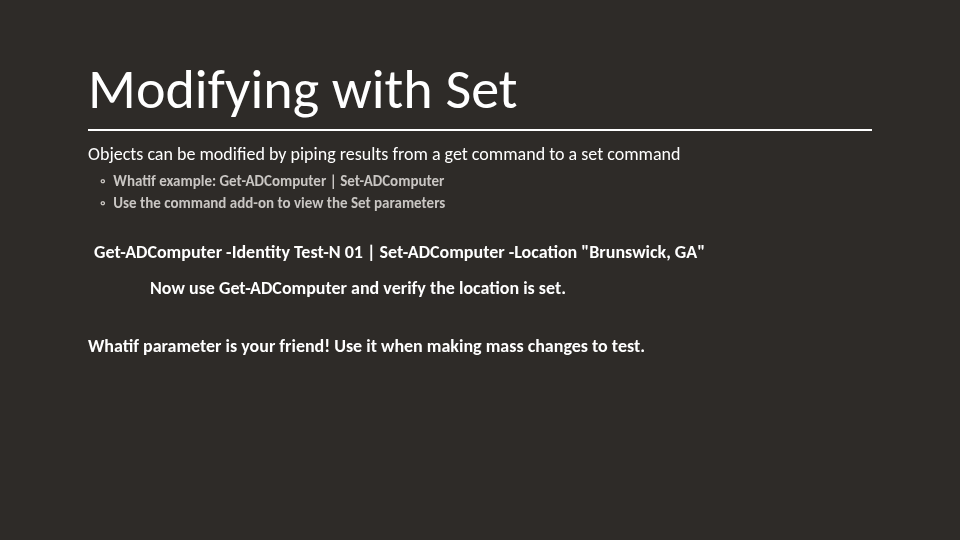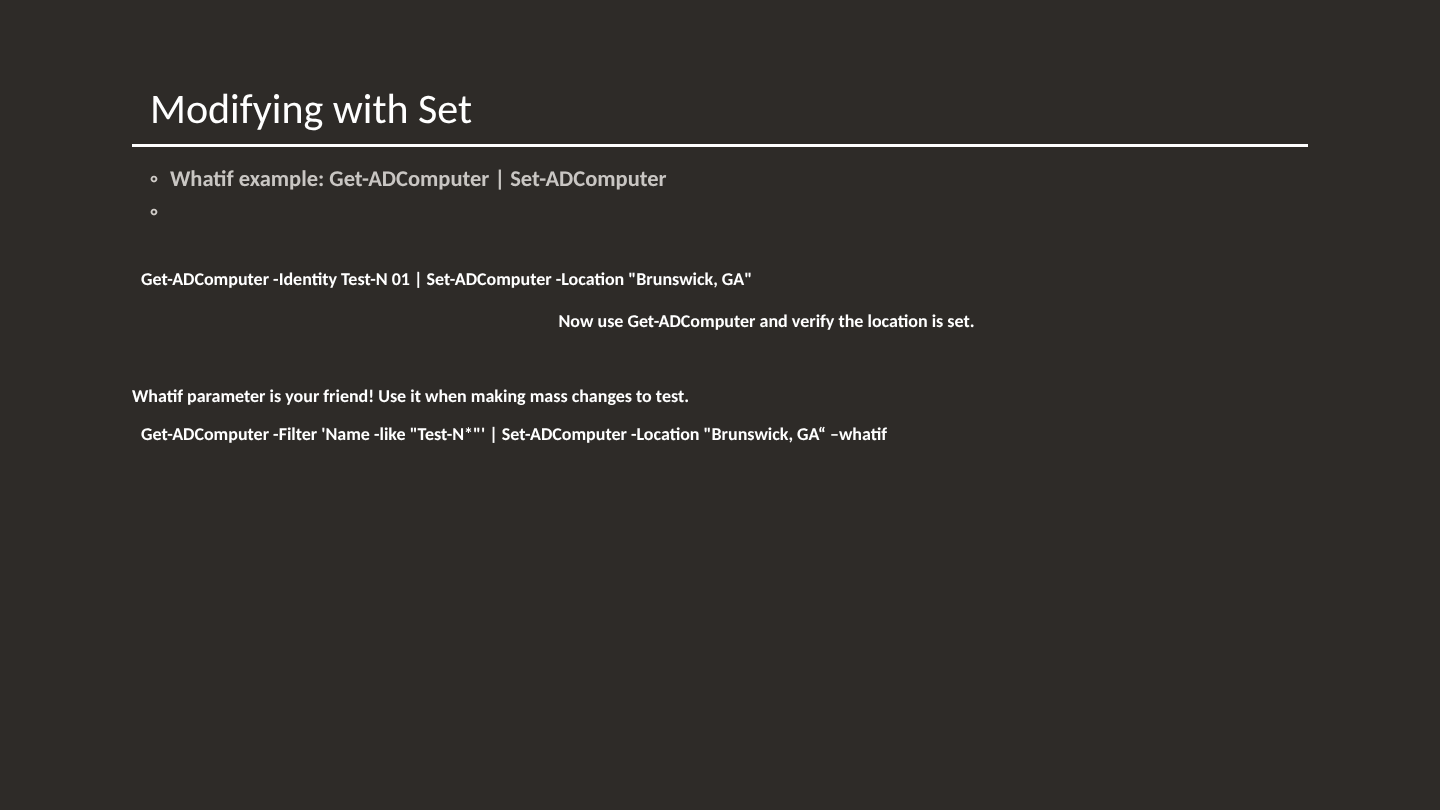--- a/index.html
+++ b/index.html
@@ -19,10 +19,10 @@
     padding: 55px 88px 40px 88px;
   }
   .title {
-    font-size: 28px;
+    font-size: 56px;
     font-weight: 300;
     color: #ffffff;
-    margin: 0 0 6px 12px;
+    margin: 0 0 6px 0;
     letter-spacing: 0px;
   }
   .rule {

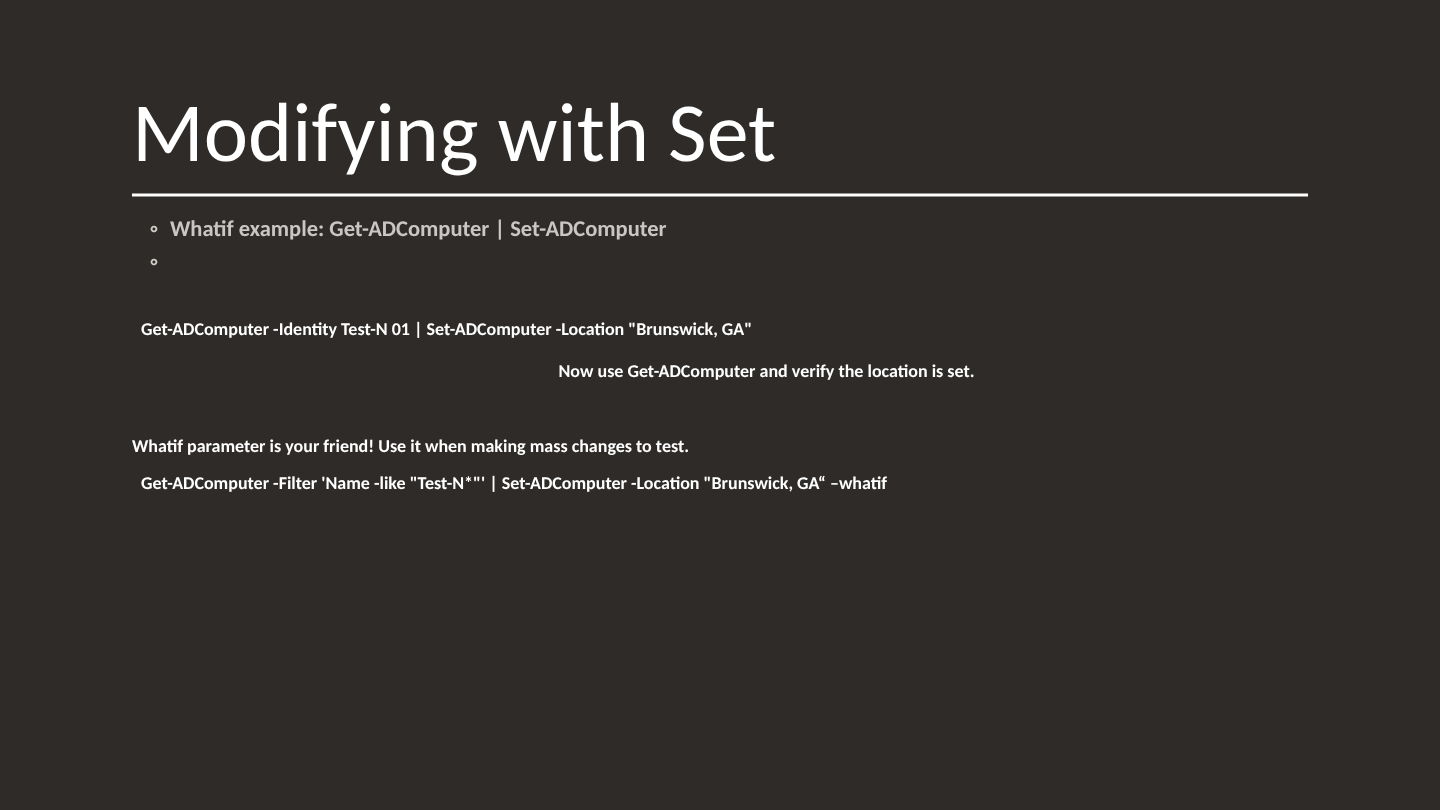--- a/index.html
+++ b/index.html
@@ -68,6 +68,7 @@
 <div class="slide">
   <h1 class="title">Modifying with Set</h1>
   <hr class="rule">
+  <p class="lead">Objects can be modified by piping results from a get command to a set command</p>
   <div class="sublist">
     <div class="item">
       <span class="bullet">◦</span>

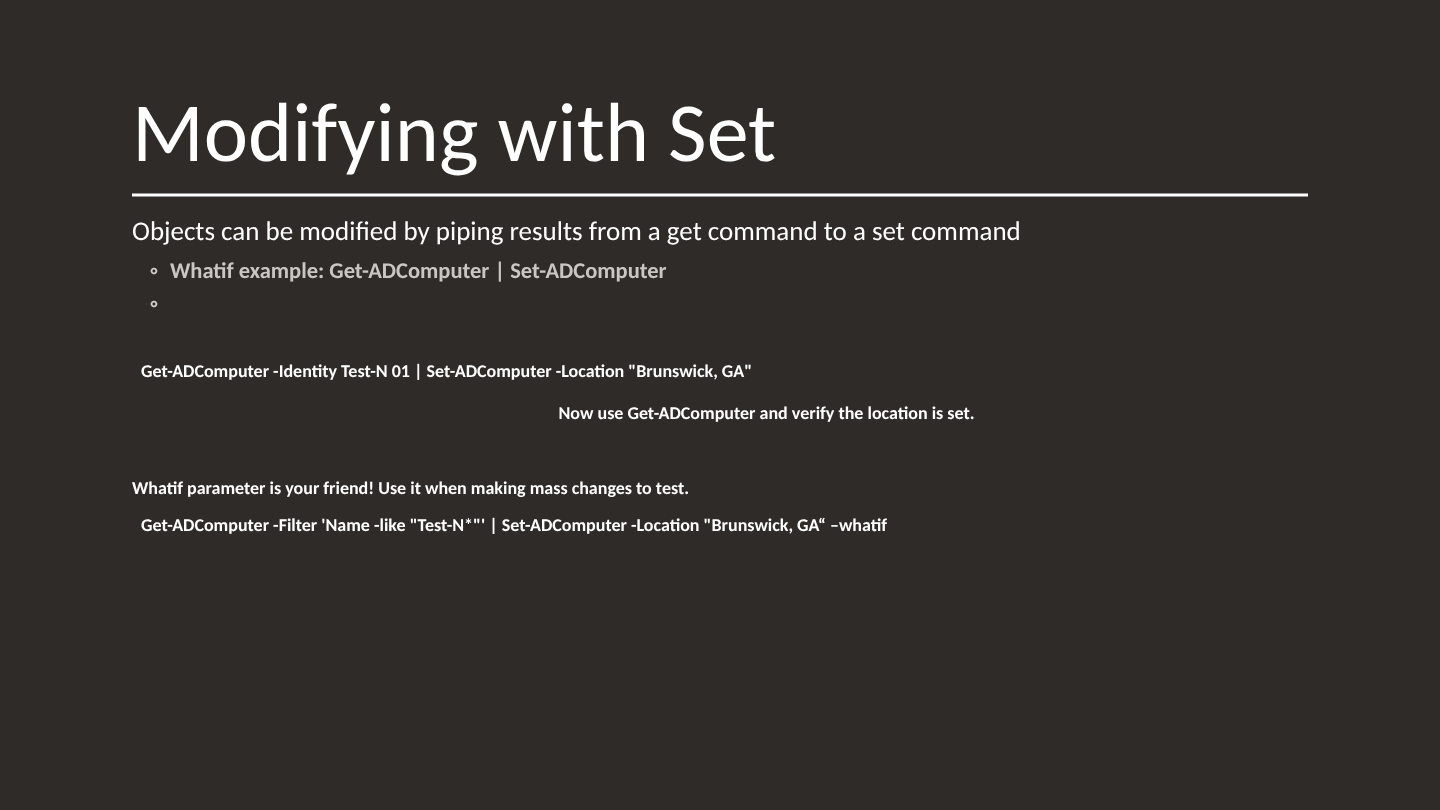--- a/index.html
+++ b/index.html
@@ -76,6 +76,7 @@
     </div>
     <div class="item">
       <span class="bullet">◦</span>
+      <span>Use the command add-on to view the Set parameters</span>
     </div>
   </div>
   <p class="line cmd1">Get-ADComputer -Identity Test-N 01 | Set-ADComputer -Location "Brunswick, GA"</p>

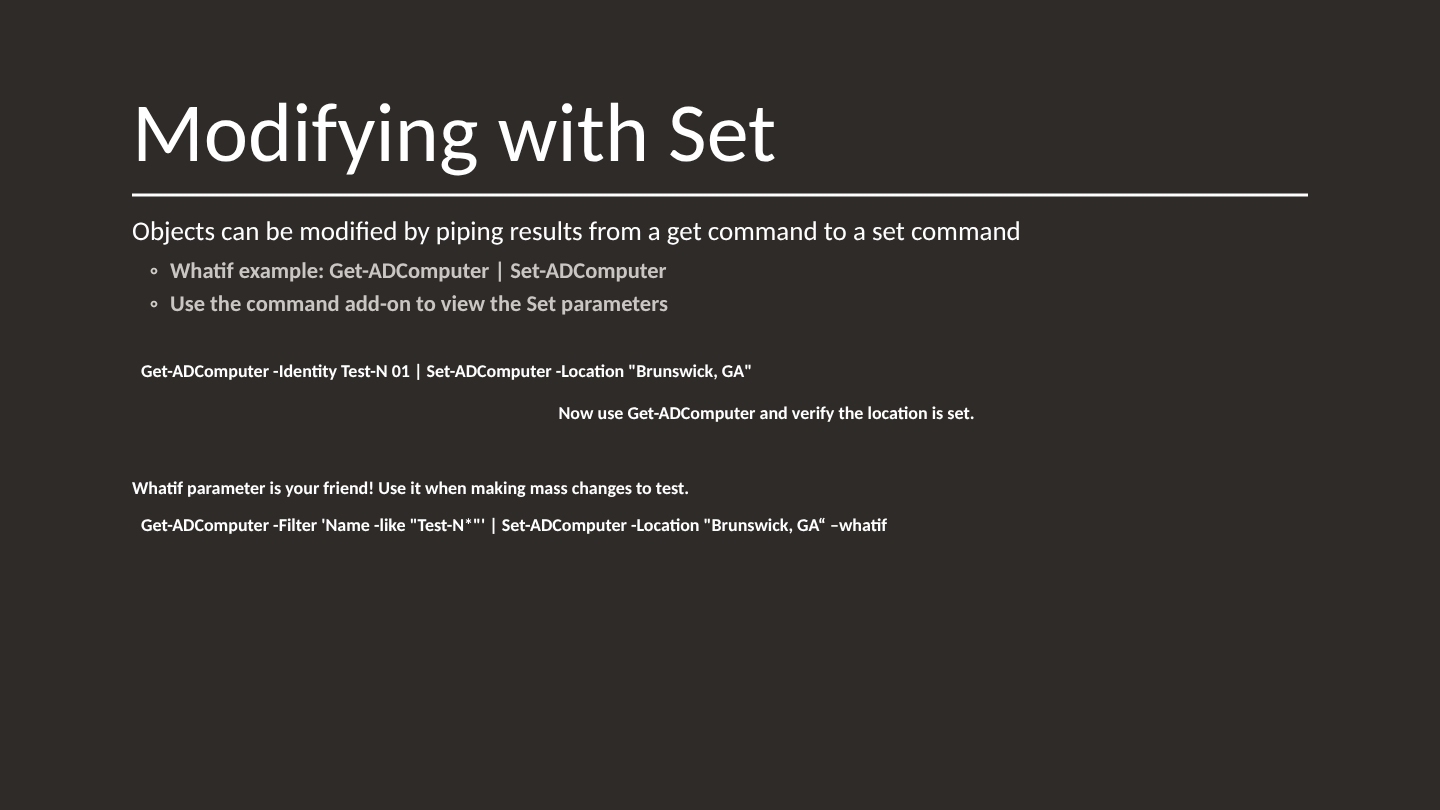--- a/index.html
+++ b/index.html
@@ -52,7 +52,7 @@
     margin-right: 8px;
   }
   .line {
-    font-size: 12px;
+    font-size: 18px;
     font-weight: 600;
     color: #ffffff;
     margin: 0 0 14px 0;

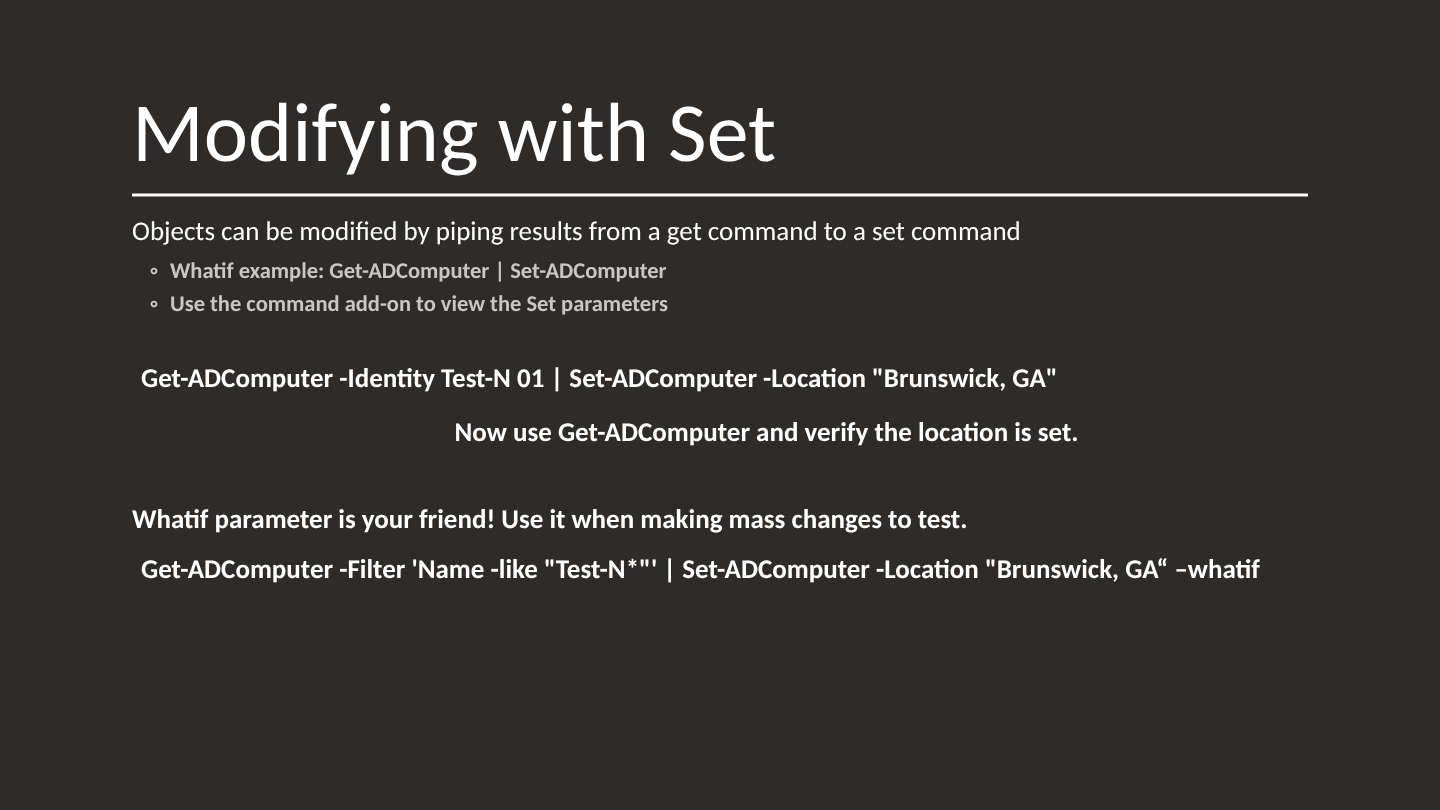--- a/index.html
+++ b/index.html
@@ -58,7 +58,7 @@
     margin: 0 0 14px 0;
   }
   .line.cmd1 { margin-left: 6px; }
-  .line.verify { margin-left: 62px; margin-bottom: 36px; text-align: center; }
+  .line.verify { margin-left: 62px; margin-bottom: 36px; }
   .line.whatif { margin-bottom: 10px; margin-top: 17px; }
   .line.cmd2 { margin-left: 6px; line-height: 1.35; }
 </style>

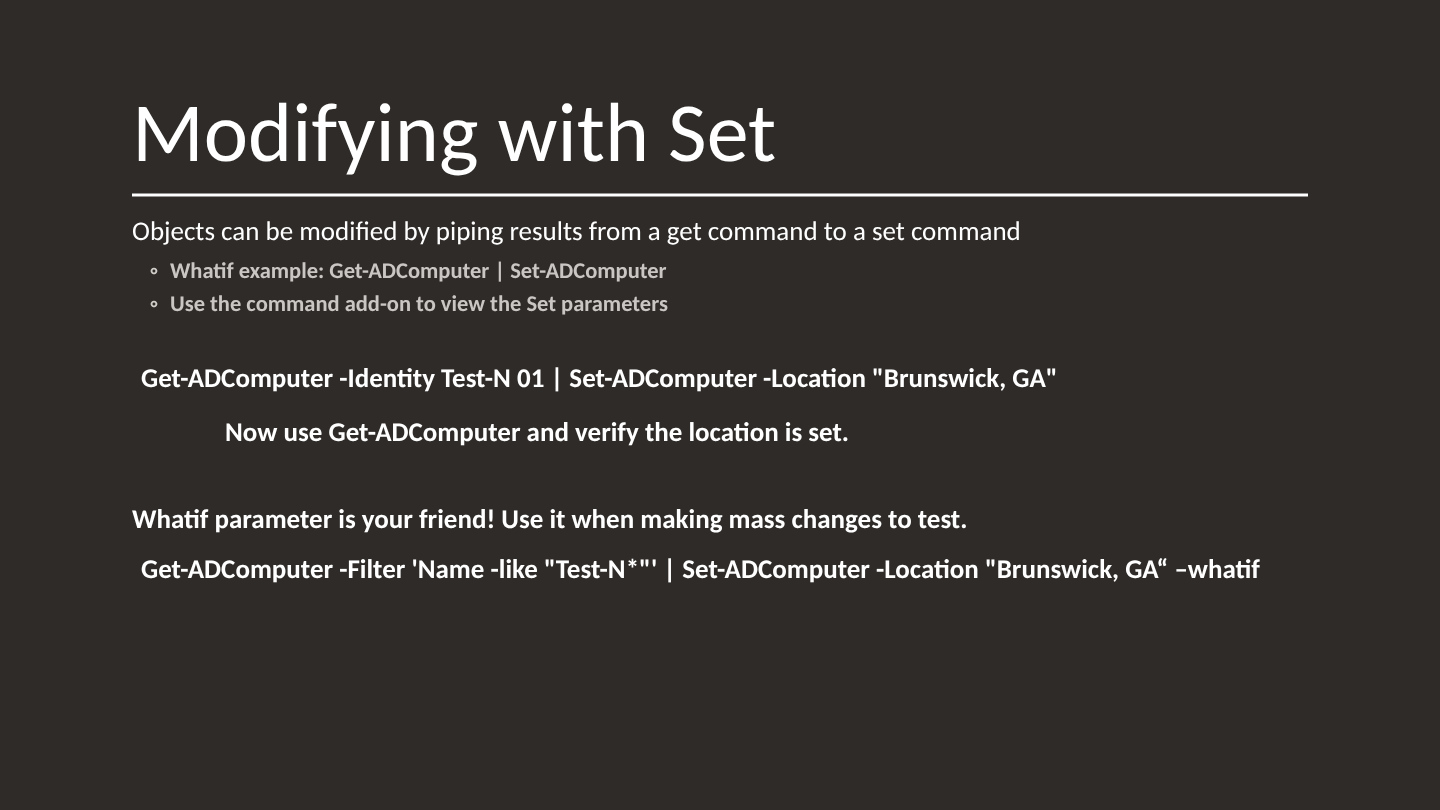--- a/index.html
+++ b/index.html
@@ -82,7 +82,6 @@
   <p class="line cmd1">Get-ADComputer -Identity Test-N 01 | Set-ADComputer -Location "Brunswick, GA"</p>
   <p class="line verify">Now use Get-ADComputer and verify the location is set.</p>
   <p class="line whatif">Whatif parameter is your friend! Use it when making mass changes to test.</p>
-  <p class="line cmd2">Get-ADComputer -Filter 'Name -like "Test-N*"' | Set-ADComputer -Location "Brunswick, GA“ –whatif</p>
 </div>
 
 </body></html>

